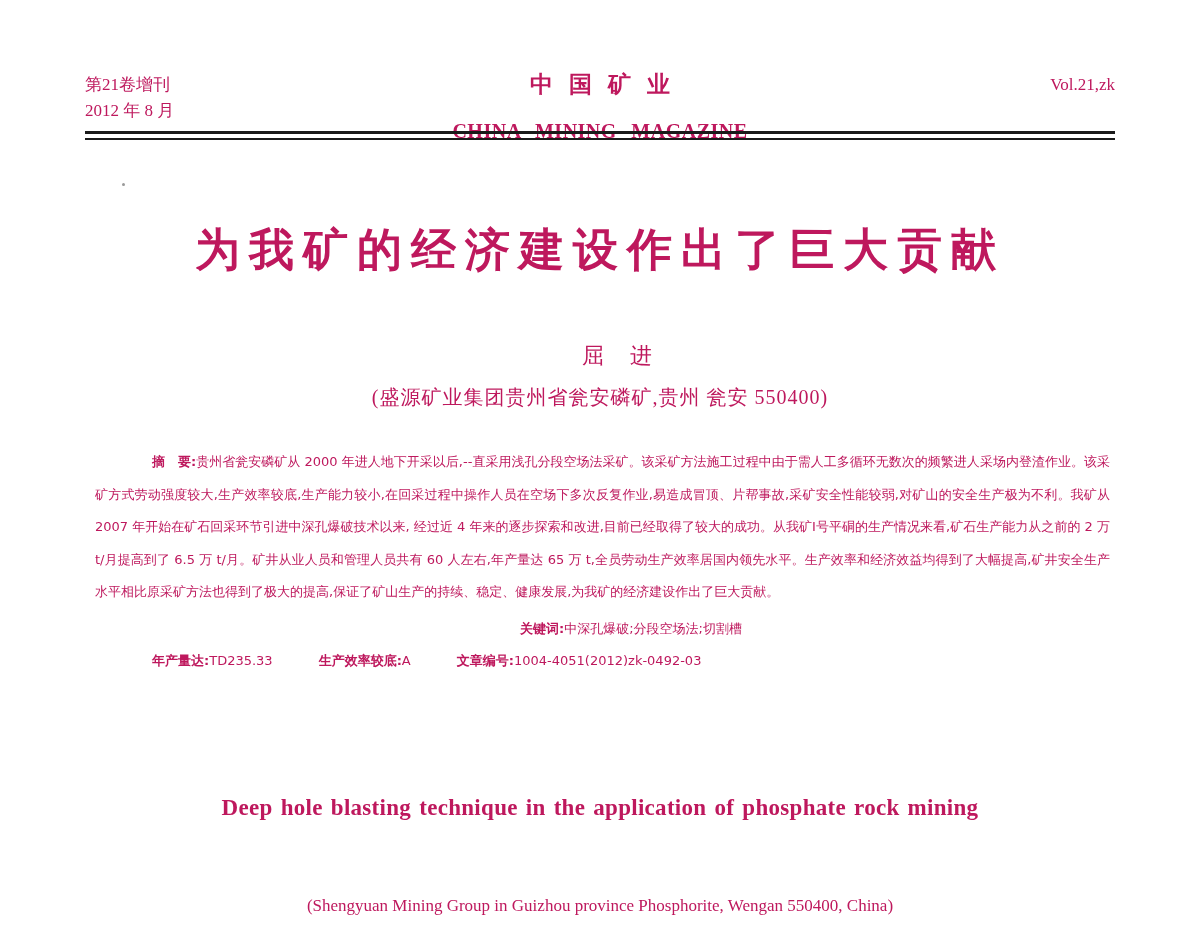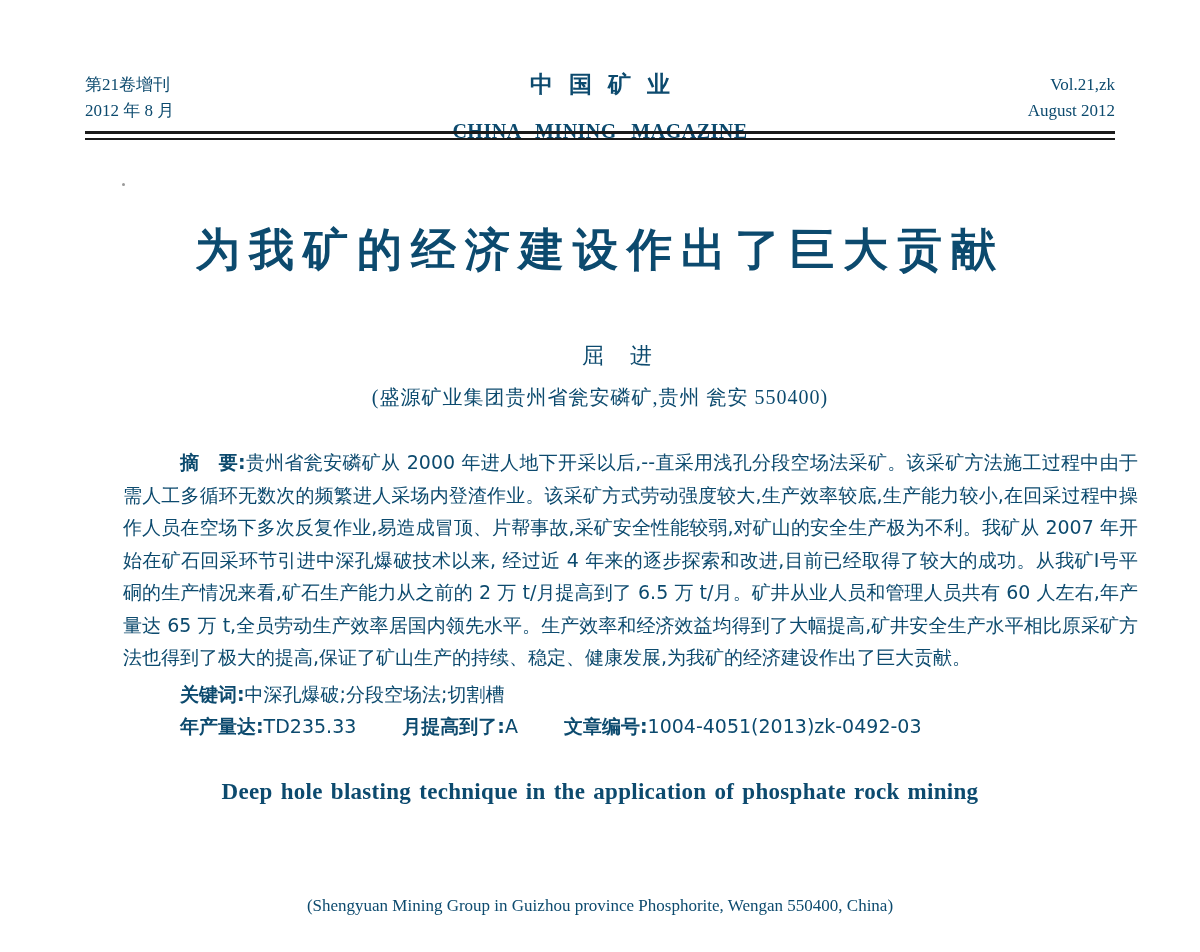--- a/index.html
+++ b/index.html
@@ -7,7 +7,7 @@
     position:relative;
     width:1200px;height:952px;
     background:#ffffff;
-    color:#0c4a6e;
+    color:#be185d;
     font-family:"Liberation Serif","DejaVu Serif",serif;
     overflow:hidden;
   }

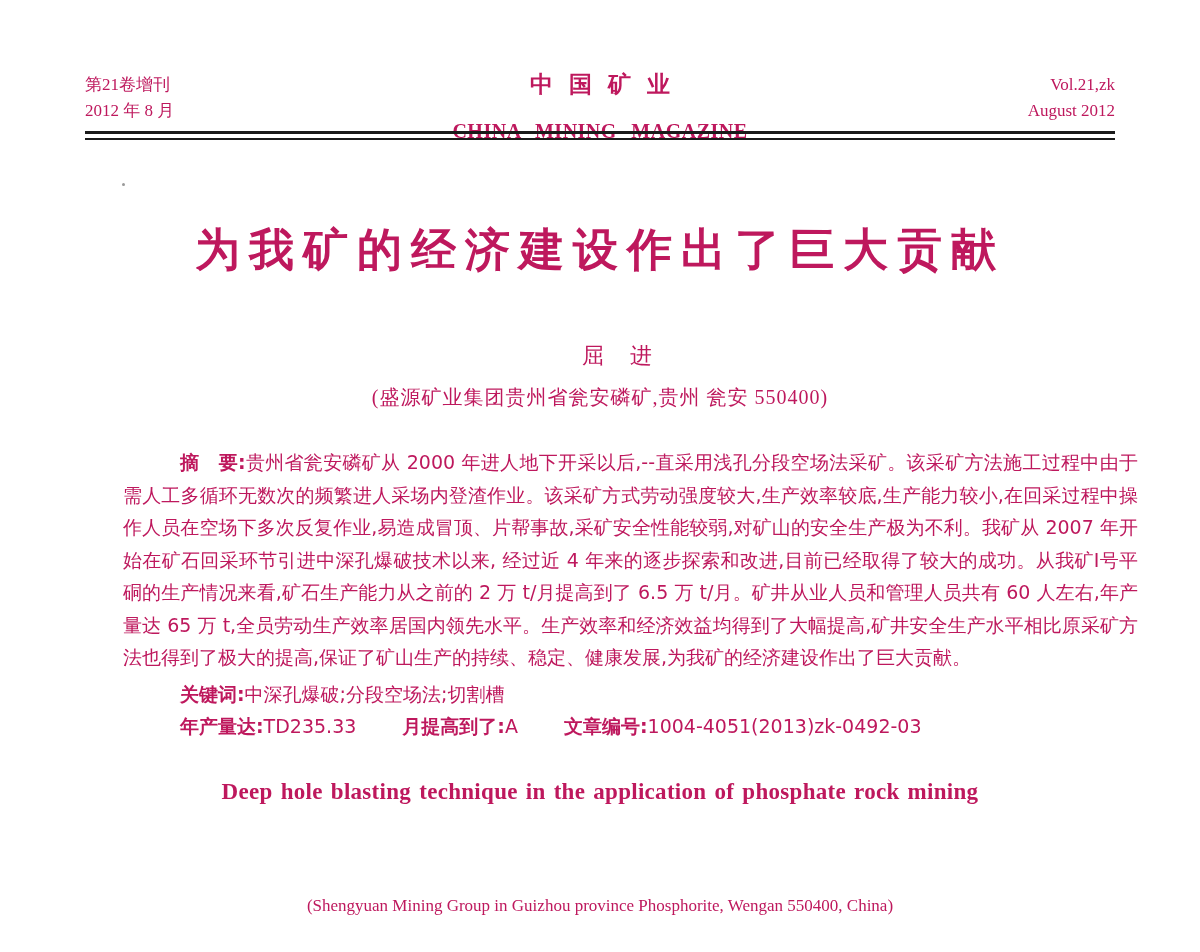--- a/index.html
+++ b/index.html
@@ -107,7 +107,6 @@
     </div>
     <div class="mh-right">
       <div>Vol.21,zk</div>
-      <div>August 2012</div>
     </div>
   </header>
 

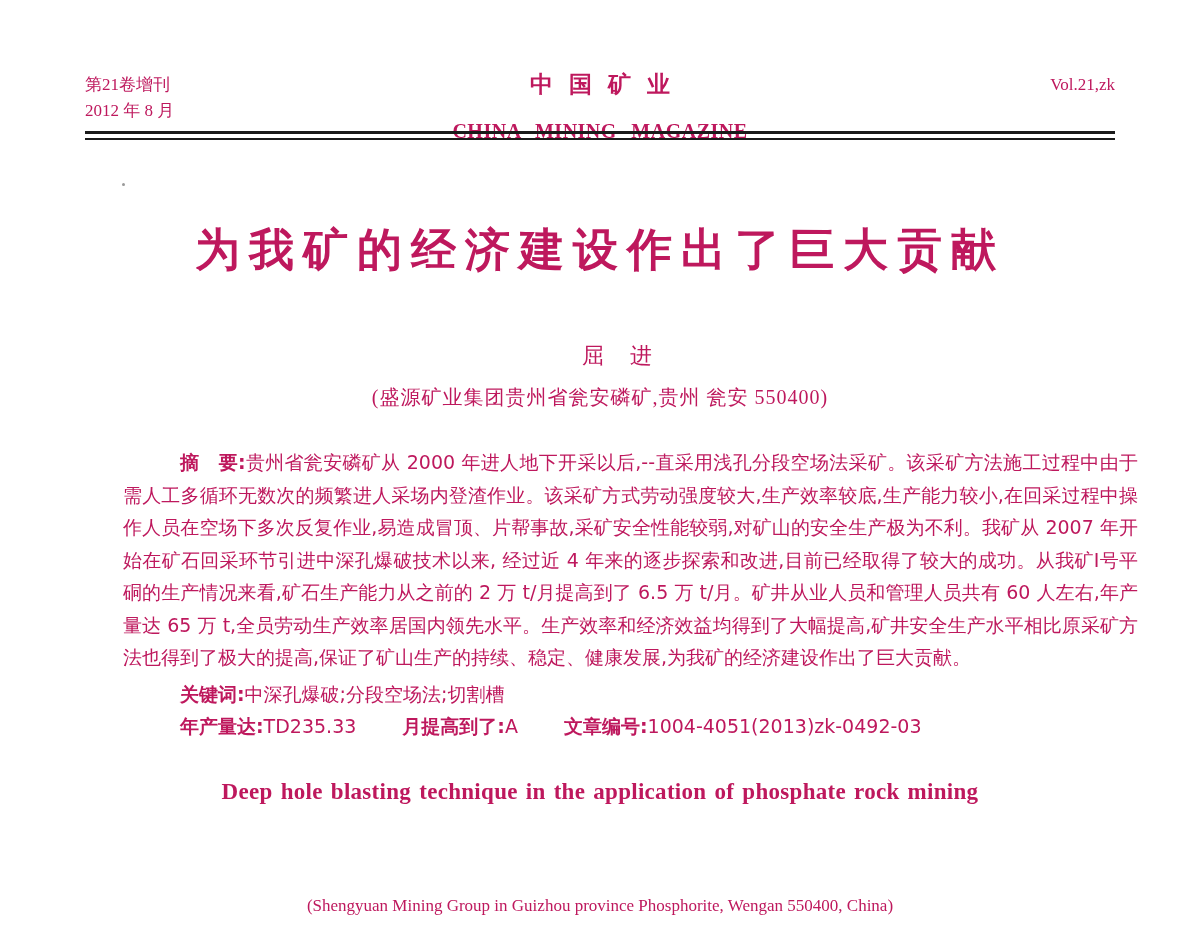--- a/index.html
+++ b/index.html
@@ -64,10 +64,9 @@
   
   .abstract-block{
     position:absolute;top:446px;left:95px;width:1015px;
-    font-size:19px;line-height:32.5px;
+    font-size:13px;line-height:32.5px;
     text-align:justify;
     font-family:"DejaVu Sans","Liberation Sans",sans-serif;
-    margin-left:28px;
   }
   .abstract{margin:0;text-indent:57px;}
   .lbl{font-weight:bold;}

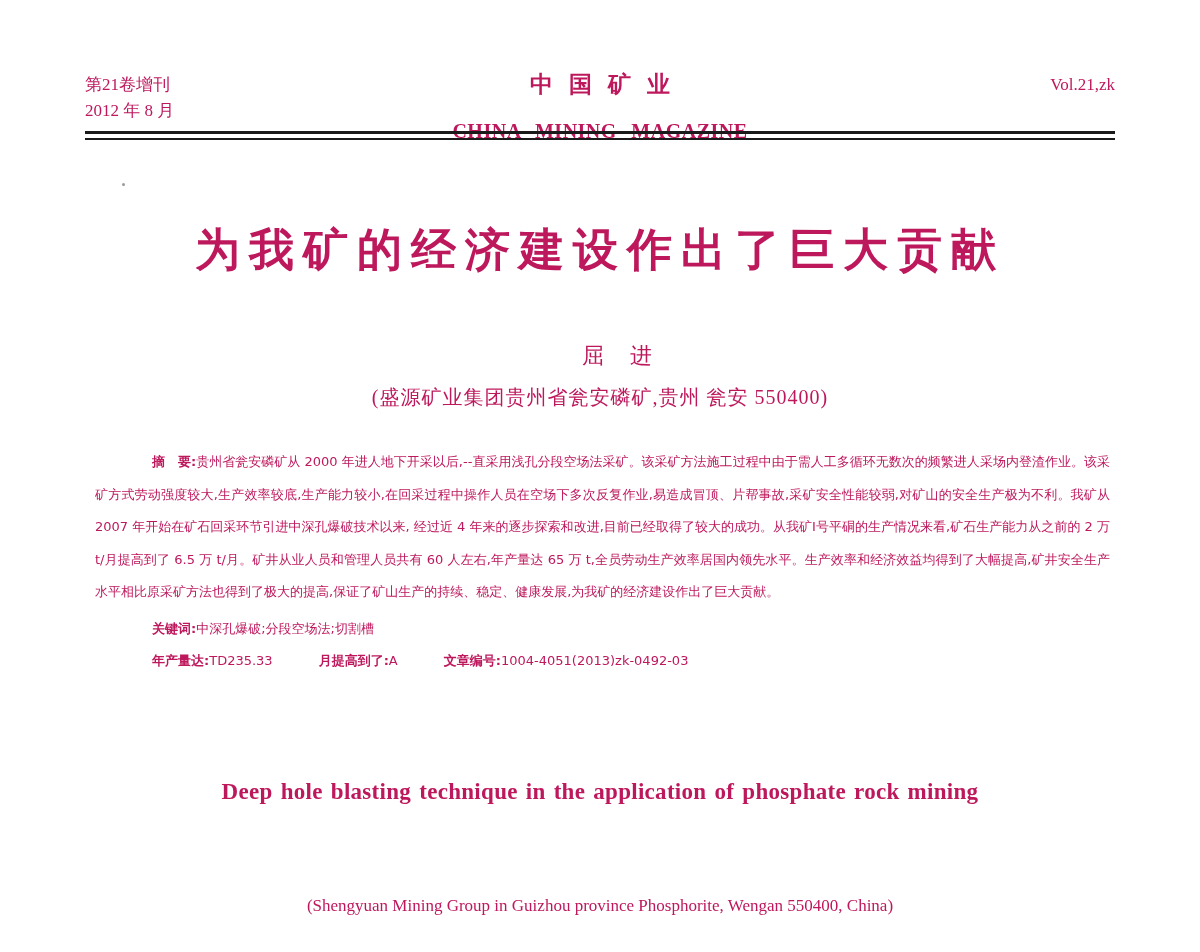--- a/index.html
+++ b/index.html
@@ -70,7 +70,7 @@
   }
   .abstract{margin:0;text-indent:57px;}
   .lbl{font-weight:bold;}
-  .kw-line{margin:4px 0 0 57px;text-align:left;}
+  .kw-line{margin:4px 0 0 57px;text-align:center;}
   .clc-line{margin:0 0 0 57px;text-align:left;}
   .gap{margin-left:46px;}
   

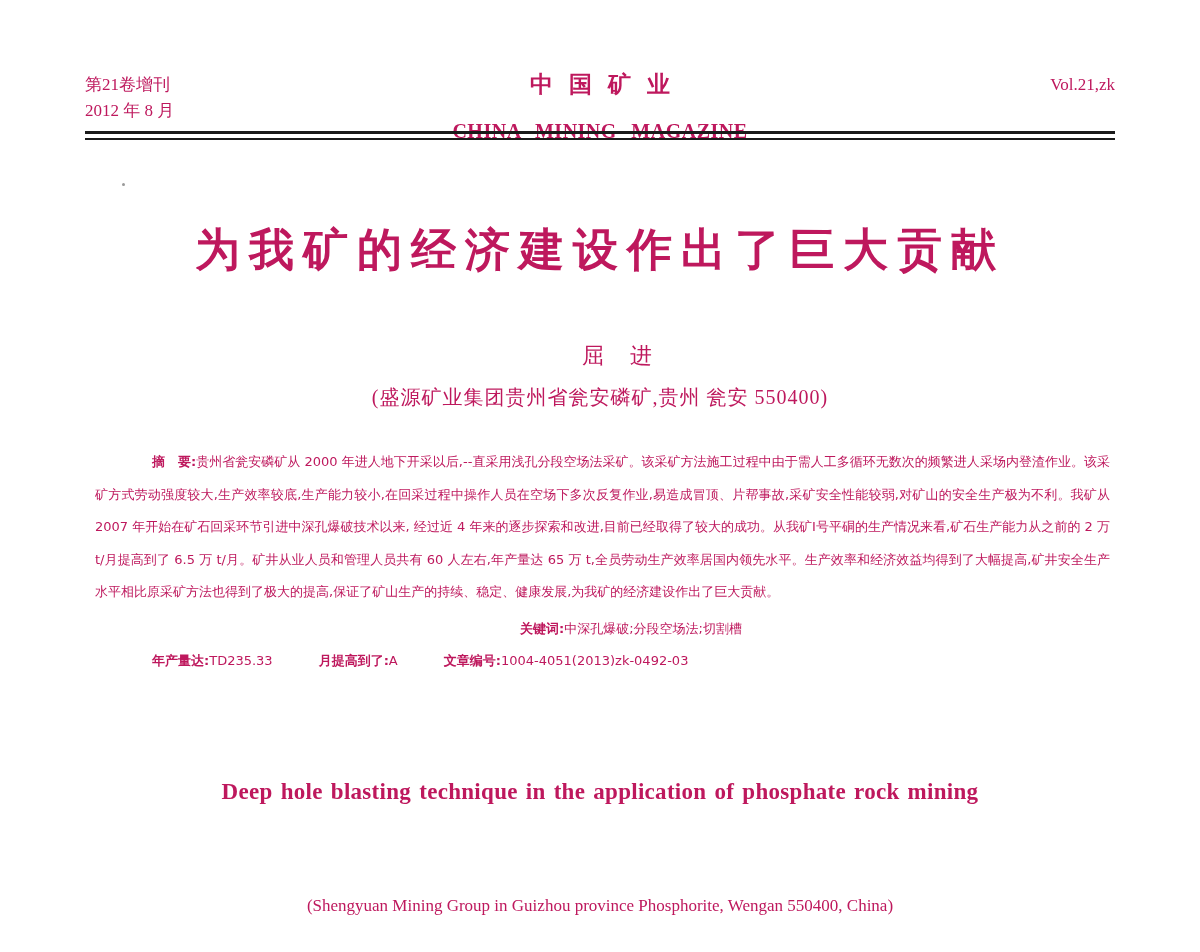--- a/index.html
+++ b/index.html
@@ -123,7 +123,7 @@
 
     <p class="kw-line"><span class="lbl">关键词:</span><span>中深孔爆破;分段空场法;切割槽</span></p>
 
-    <p class="clc-line"><span class="lbl">年产量达:</span><span>TD235.33</span><span class="gap lbl">月提高到了:</span><span>A</span><span class="gap lbl">文章编号:</span><span>1004-4051(2013)zk-0492-03</span></p>
+    <p class="clc-line"><span class="lbl">年产量达:</span><span>TD235.33</span><span class="gap lbl">生产效率较底:</span><span>A</span><span class="gap lbl">文章编号:</span><span>1004-4051(2013)zk-0492-03</span></p>
   </section>
 
   <h2 class="title-en">Deep hole blasting technique in the application of phosphate rock mining</h2>

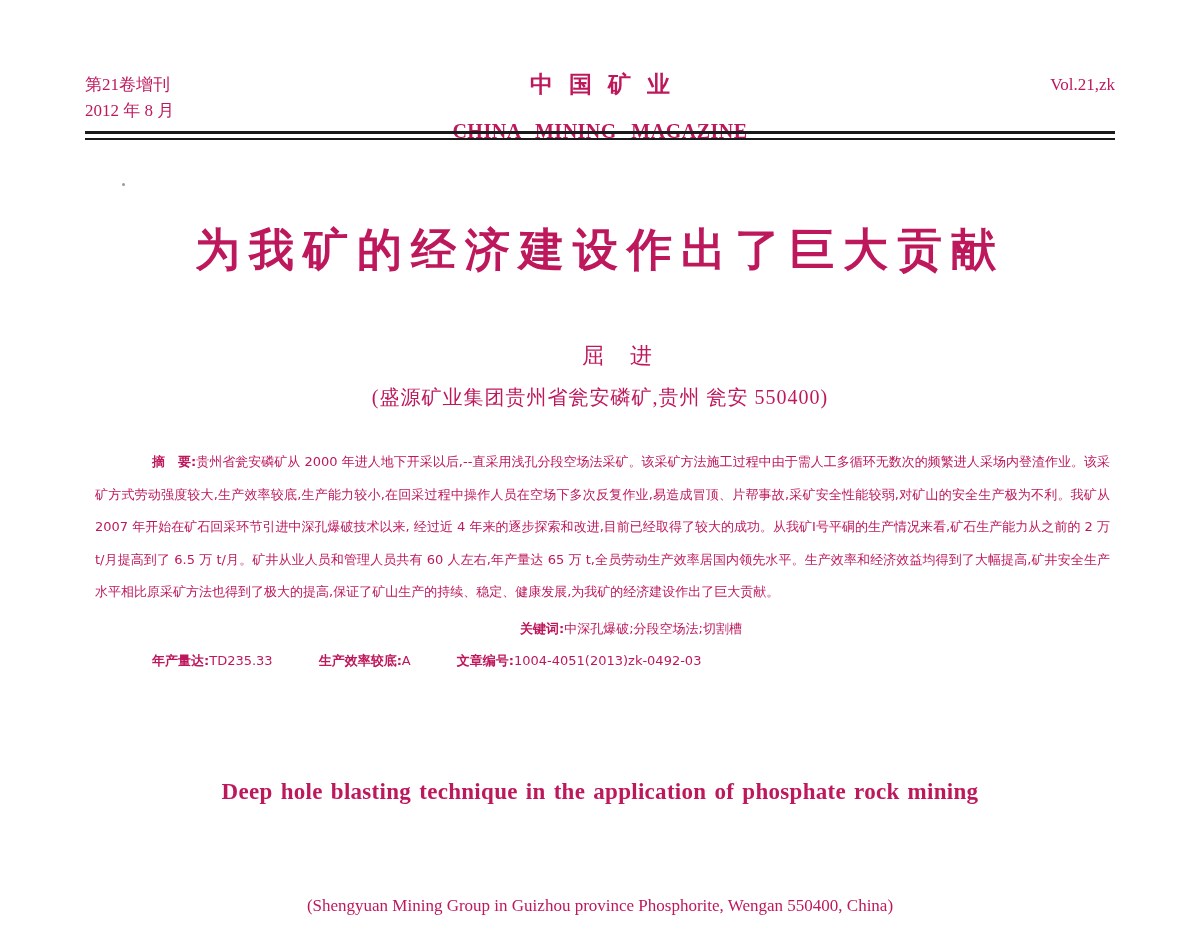--- a/index.html
+++ b/index.html
@@ -123,7 +123,7 @@
 
     <p class="kw-line"><span class="lbl">关键词:</span><span>中深孔爆破;分段空场法;切割槽</span></p>
 
-    <p class="clc-line"><span class="lbl">年产量达:</span><span>TD235.33</span><span class="gap lbl">生产效率较底:</span><span>A</span><span class="gap lbl">文章编号:</span><span>1004-4051(2013)zk-0492-03</span></p>
+    <p class="clc-line"><span class="lbl">年产量达:</span><span>TD235.33</span><span class="gap lbl">生产效率较底:</span><span>A</span><span class="gap lbl">文章编号:</span><span>1004-4051(2012)zk-0492-03</span></p>
   </section>
 
   <h2 class="title-en">Deep hole blasting technique in the application of phosphate rock mining</h2>

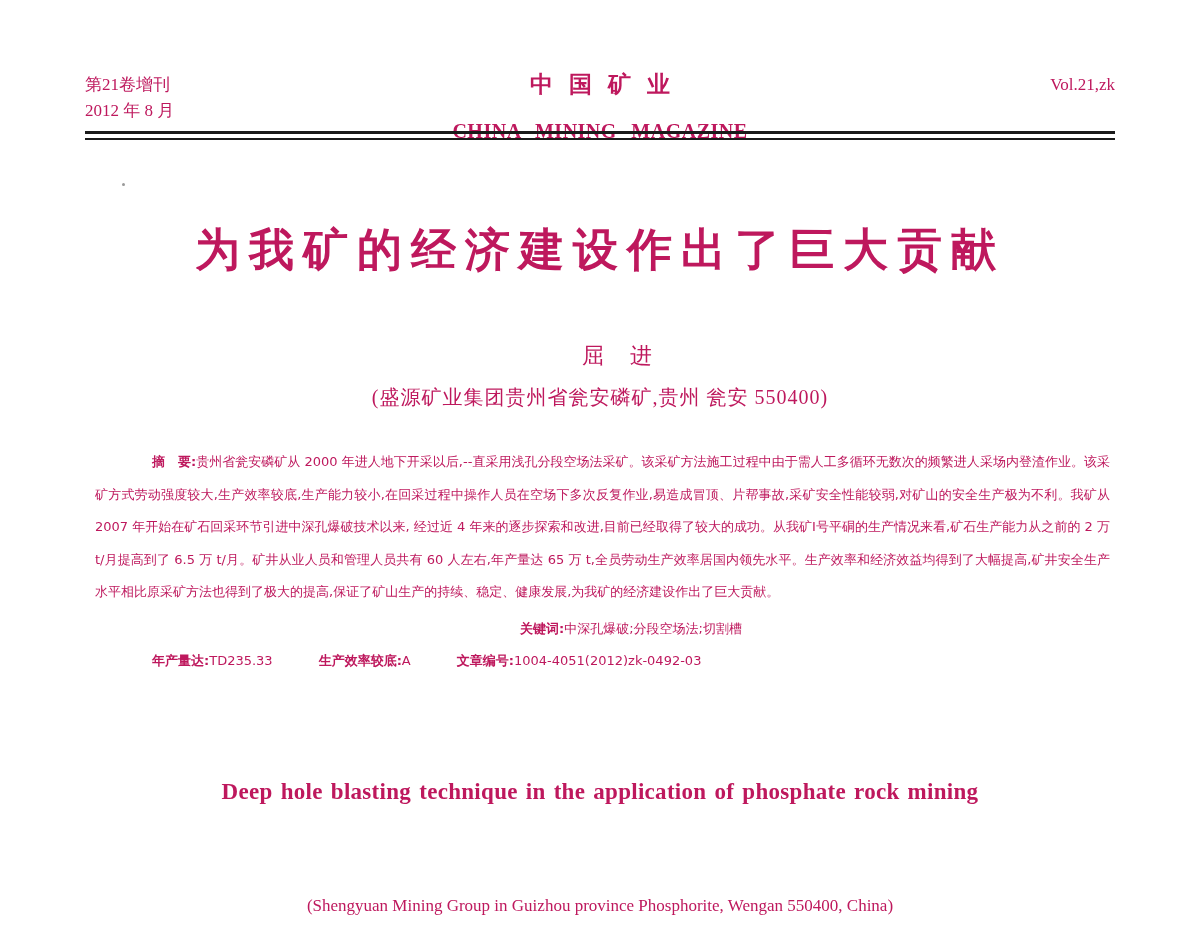--- a/index.html
+++ b/index.html
@@ -75,7 +75,7 @@
   .gap{margin-left:46px;}
   
   .title-en{
-    position:absolute;top:779px;left:0;width:100%;
+    position:absolute;top:795px;left:0;width:100%;
     margin:0;text-align:center;
     font-size:23px;font-weight:bold;
     letter-spacing:0.3px;word-spacing:2px;

